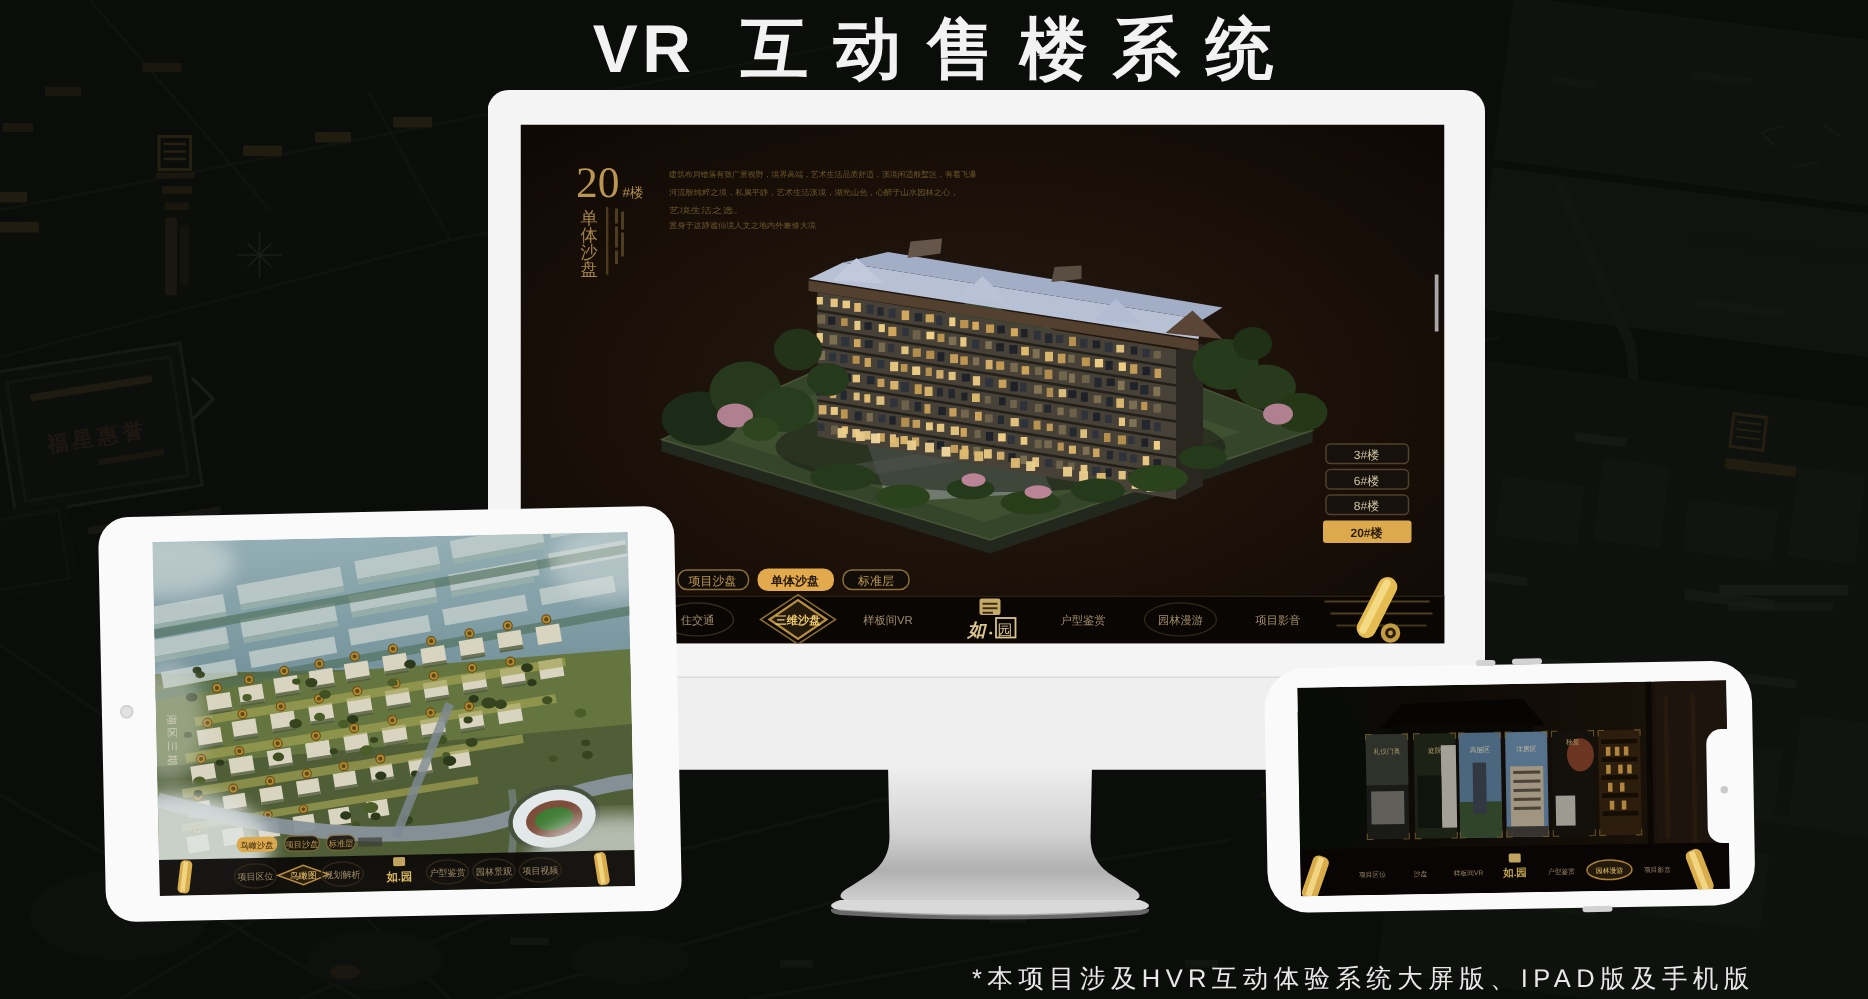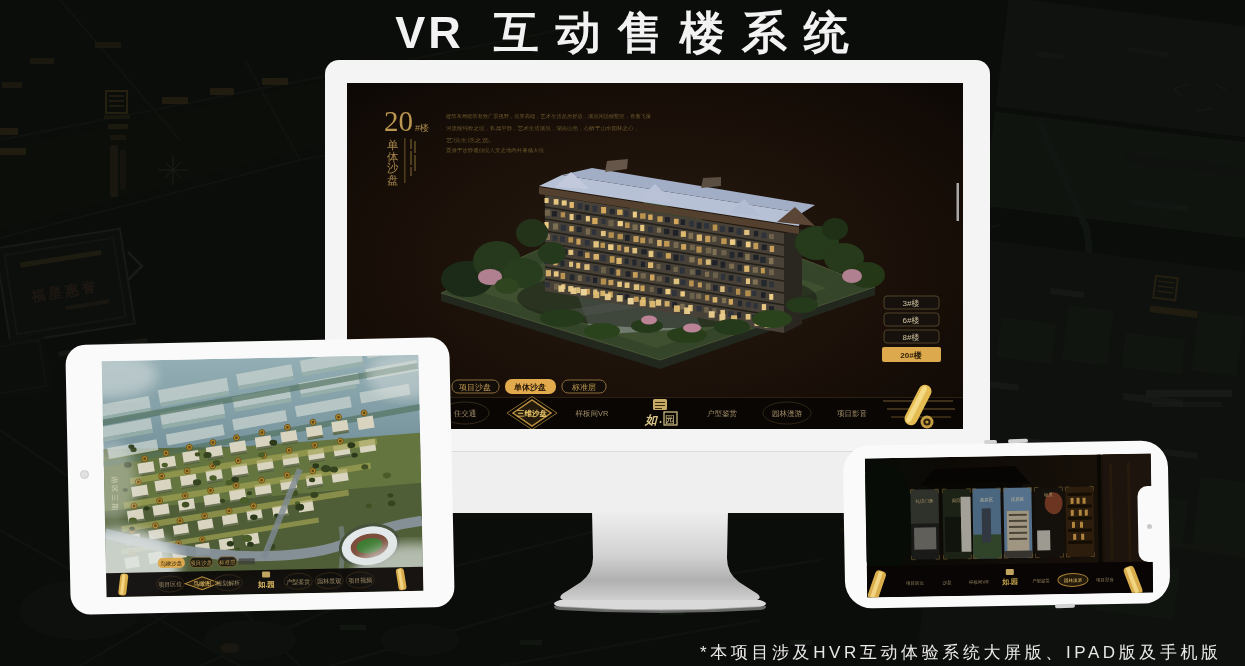--- a/index.html
+++ b/index.html
@@ -1077,6 +1077,6 @@
 <div class="abs" style="left:1008px;top:439px;width:20px;height:4px;background:#d2d2d2;border-radius:2px;transform:rotate(-1deg);"></div>
 <div class="abs" style="left:1055px;top:604px;width:20px;height:4px;background:#d2d2d2;border-radius:2px;transform:rotate(-1deg);"></div>
 
-<div class="abs" style="left:700px;top:641px;color:#e8e8e8;font-size:17px;letter-spacing:3.6px;">*本项目涉及HVR互动体验系统大屏版、IPAD版及手机版</div>
+<div class="abs" style="left:648px;top:641px;color:#e8e8e8;font-size:17px;letter-spacing:3.6px;">*本项目涉及HVR互动体验系统大屏版、IPAD版及手机版</div>
 
 </body></html>

